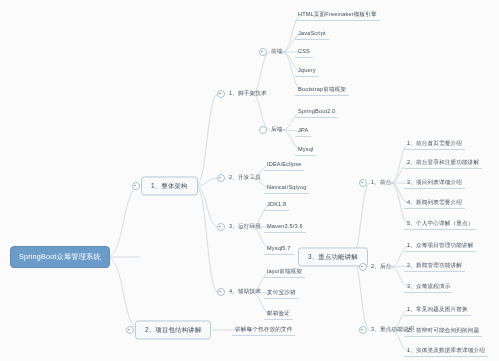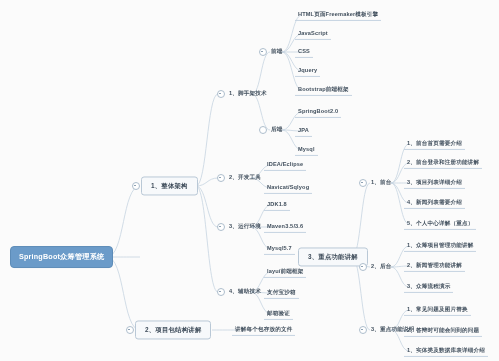--- a/index.html
+++ b/index.html
@@ -33,7 +33,6 @@
     white-space: nowrap;
     line-height: 1.1;
     transform: translateY(-50%);
-    font-weight: bold;
   }
   
   .node.root {

